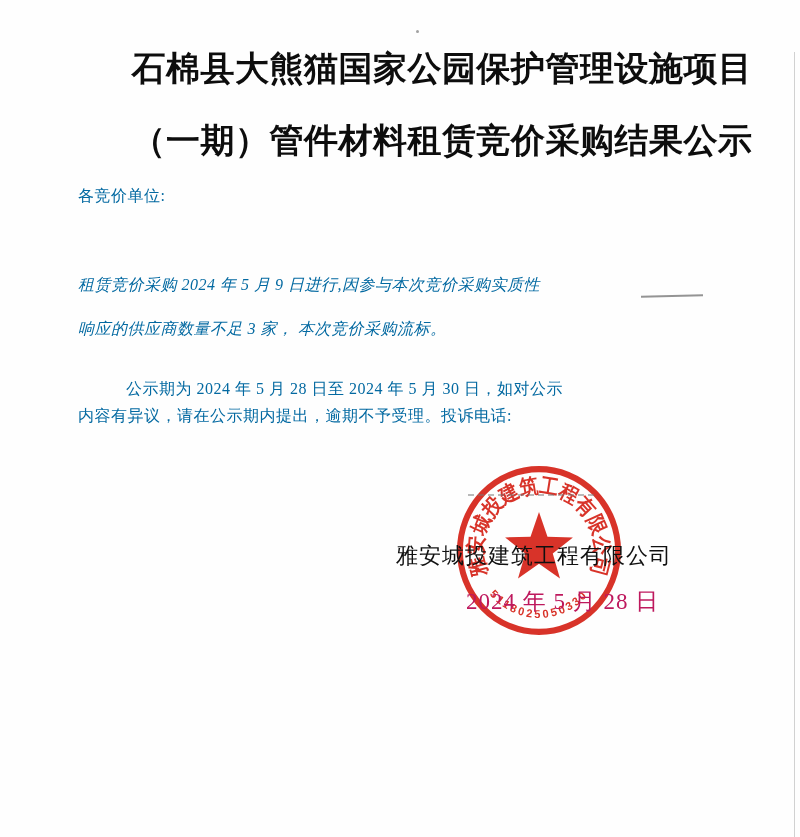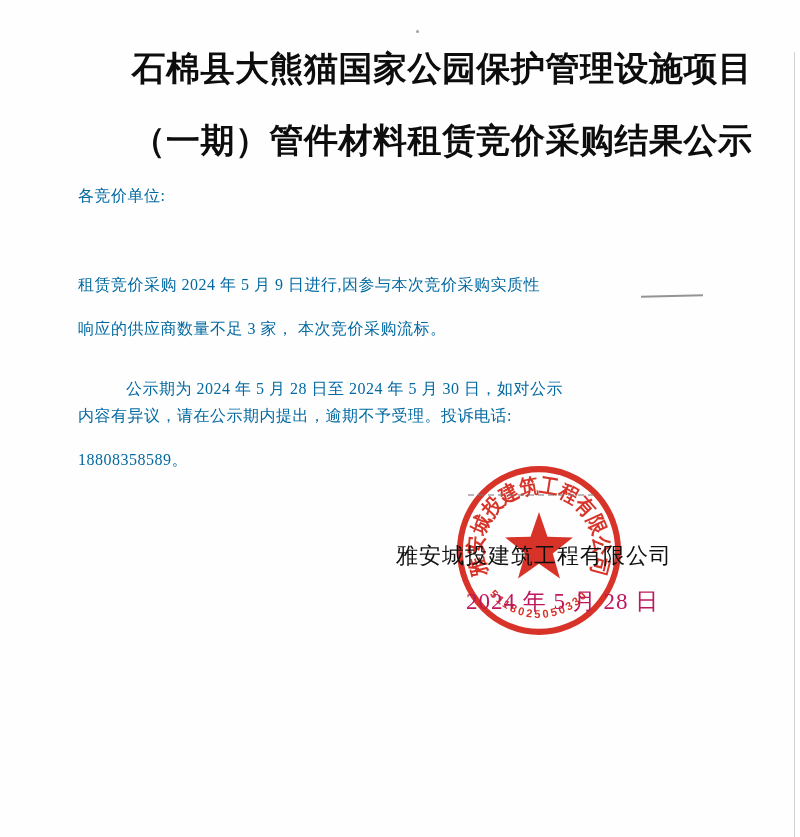--- a/index.html
+++ b/index.html
@@ -35,7 +35,7 @@
   }
   .l-salutation{left:78px;top:186px;}
   .l-p1l1{left:126px;top:231px;}
-  .l-p1l2{left:78px;top:275px;}
+  .l-p1l2{left:78px;top:275px;font-style:italic;}
   .l-p1l3{left:78px;top:319px;}
   .l-p2l1{left:126px;top:362px;margin-top:17px;}
   .l-p2l2{left:78px;top:406px;}

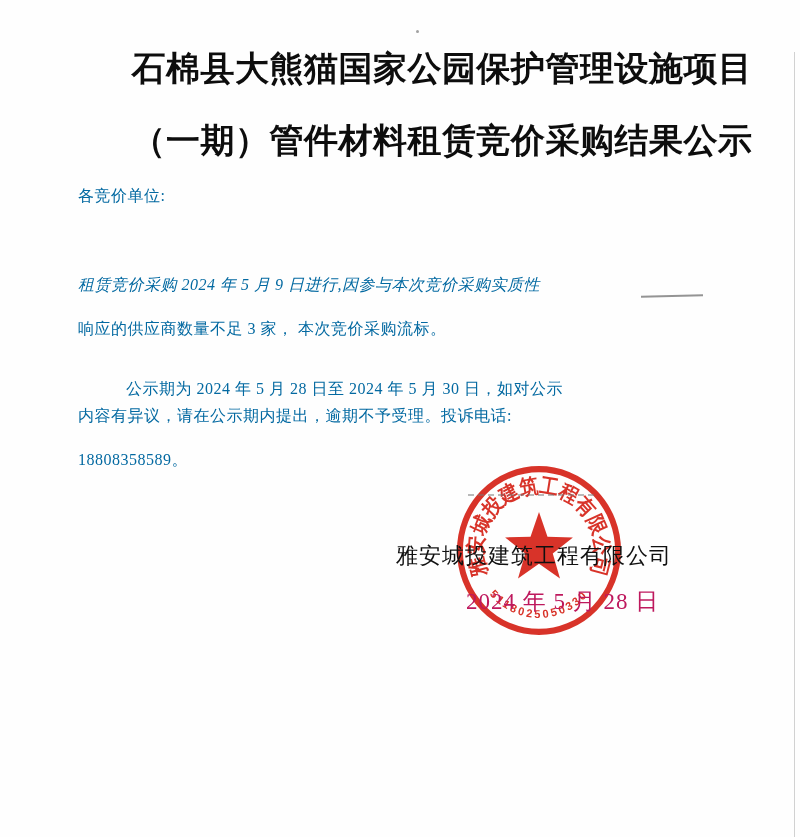--- a/index.html
+++ b/index.html
@@ -36,7 +36,7 @@
   .l-salutation{left:78px;top:186px;}
   .l-p1l1{left:126px;top:231px;}
   .l-p1l2{left:78px;top:275px;font-style:italic;}
-  .l-p1l3{left:78px;top:319px;}
+  .l-p1l3{left:78px;top:319px;font-style:italic;}
   .l-p2l1{left:126px;top:362px;margin-top:17px;}
   .l-p2l2{left:78px;top:406px;}
   .l-p2l3{left:78px;top:450px;}

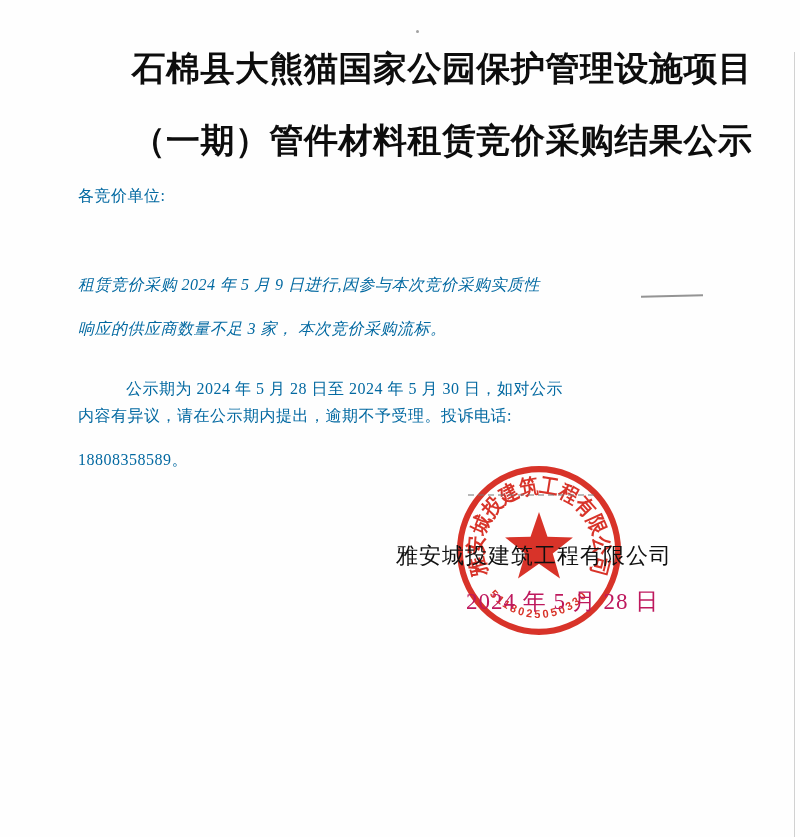--- a/index.html
+++ b/index.html
@@ -100,7 +100,6 @@
 
   <div class="body-line l-p2l1">公示期为 2024 年 5 月 28 日至 2024 年 5 月 30 日，如对公示</div>
   <div class="body-line l-p2l2">内容有异议，请在公示期内提出，逾期不予受理。投诉电话:</div>
-  <div class="body-line l-p2l3">18808358589。</div>
 
   <div class="seal" style="color: rgb(215, 40, 29);">
     <svg viewBox="0 0 200 200" preserveAspectRatio="none" xmlns="http://www.w3.org/2000/svg" aria-hidden="true">

